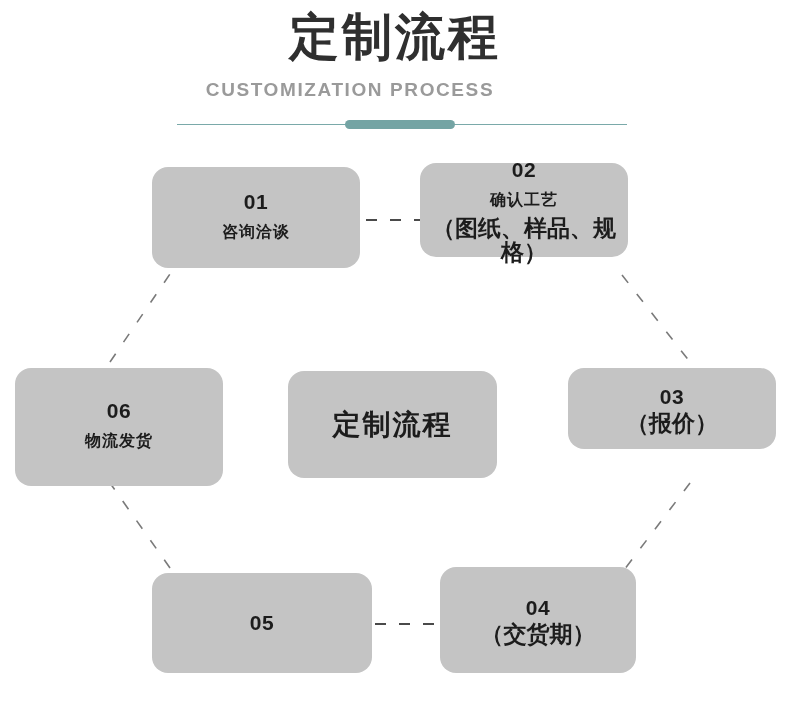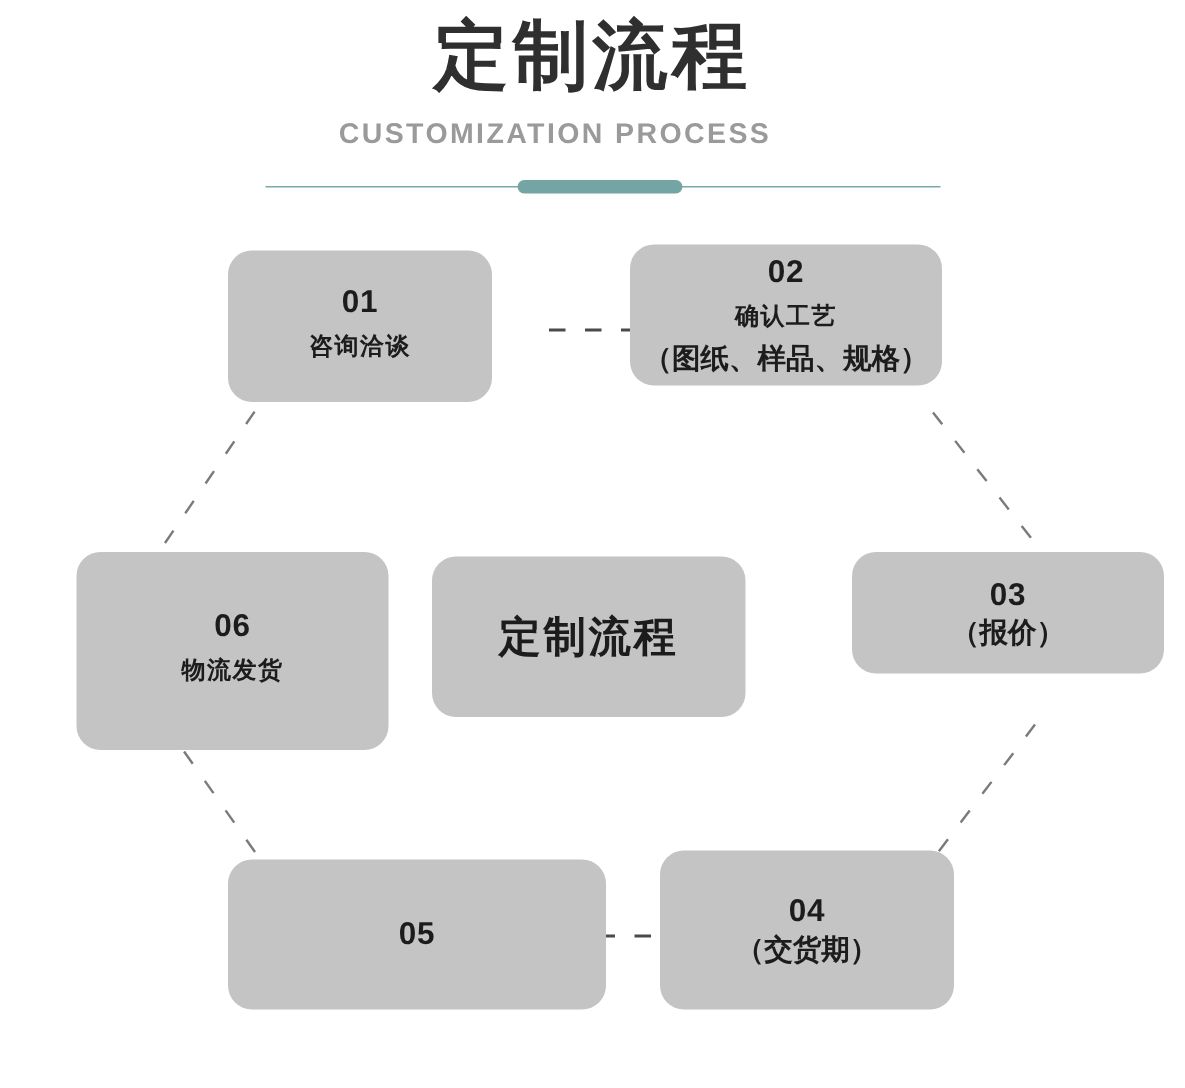--- a/index.html
+++ b/index.html
@@ -45,7 +45,6 @@
     font-weight: 700;
     color: #9a9a9a;
     letter-spacing: 1.6px;
-    padding-left: 20px;
   }
 
   

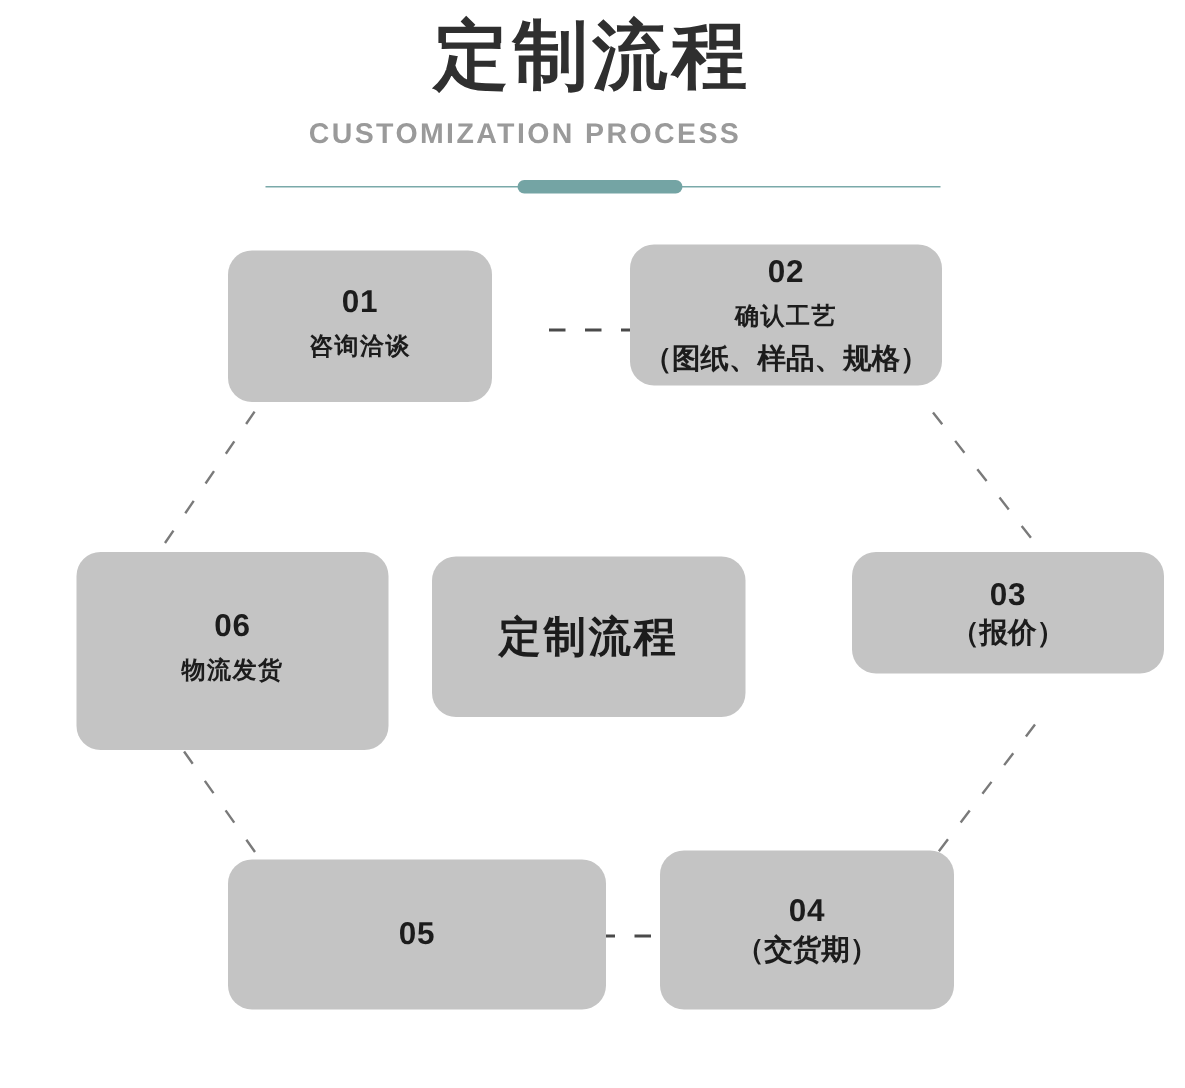--- a/index.html
+++ b/index.html
@@ -124,7 +124,7 @@
     letter-spacing: 2px;
   }
 
-  #box-01 { left: 152px; top: 167px;  width: 176px; height: 101px; }
+  #box-01 { left: 152px; top: 167px;  width: 208px; height: 101px; }
   #box-02 { left: 420px; top: 163px;  width: 208px; height: 94px; }
   #box-03 { left: 568px; top: 368px;  width: 208px; height: 81px; }
   #box-04 { left: 440px; top: 567px;  width: 196px; height: 106px; }

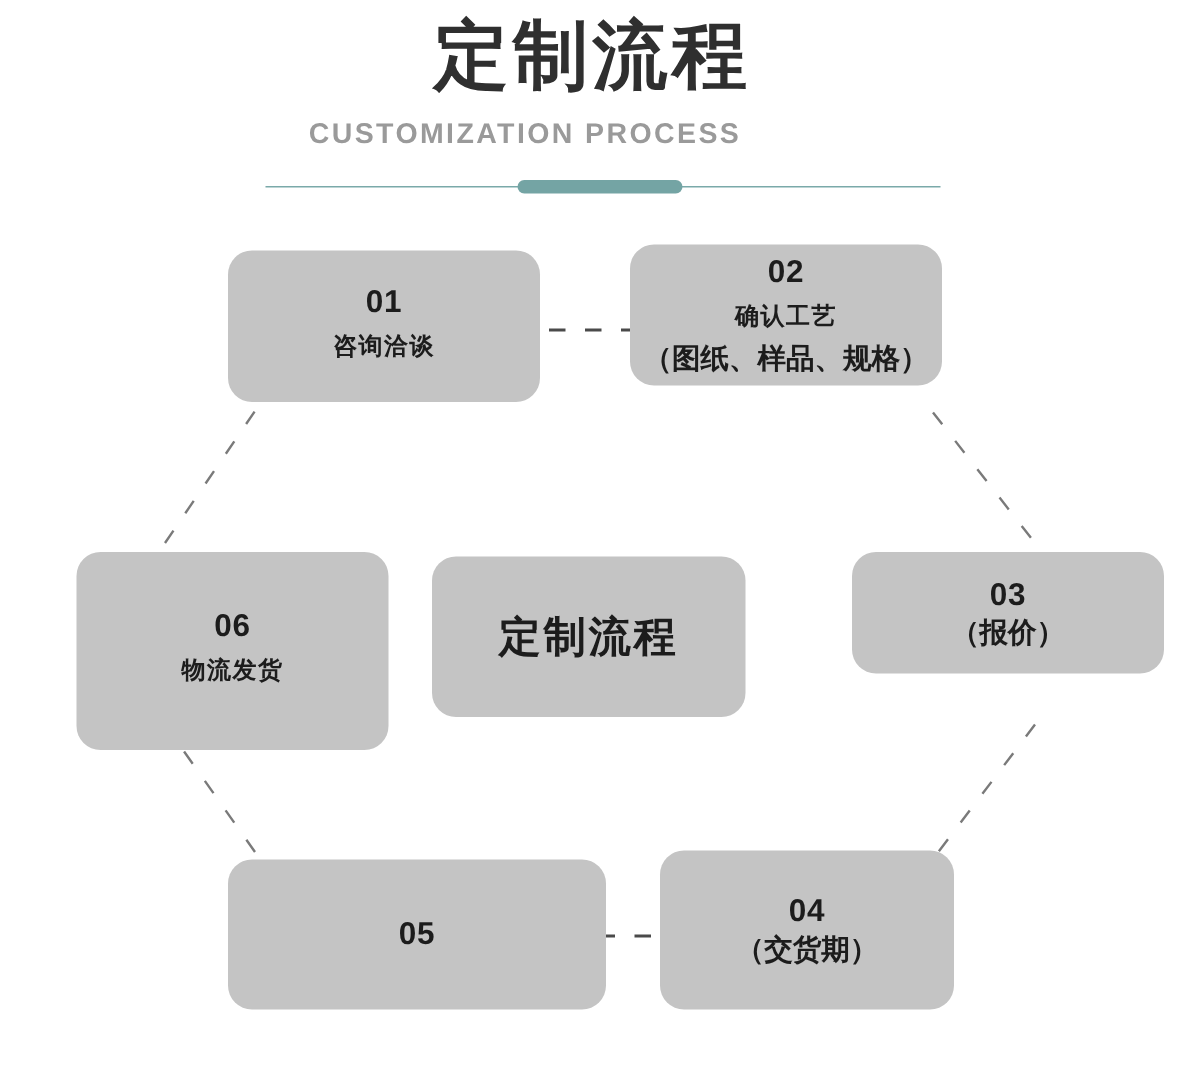--- a/index.html
+++ b/index.html
@@ -99,7 +99,7 @@
     letter-spacing: 1px;
   }
   .pbox .note {
-    font-size: 19px;
+    font-size: 23px;
     line-height: 24px;
     font-weight: 700;
     letter-spacing: 0px;

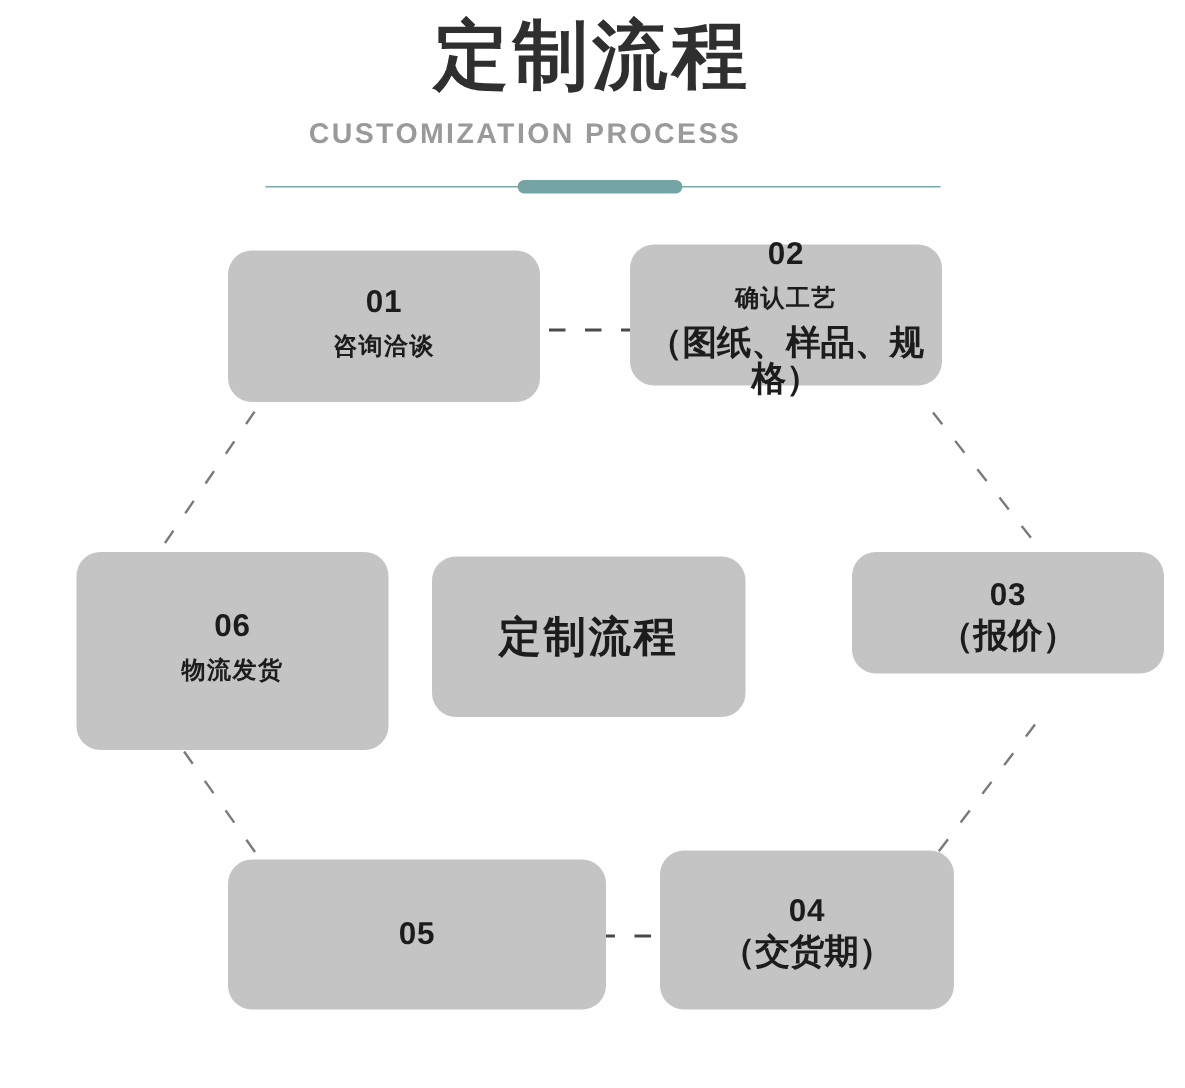--- a/index.html
+++ b/index.html
@@ -129,7 +129,7 @@
   #box-03 { left: 568px; top: 368px;  width: 208px; height: 81px; }
   #box-04 { left: 440px; top: 567px;  width: 196px; height: 106px; }
   #box-05 { left: 152px; top: 573px;  width: 252px; height: 100px; }
-  #box-06 { left: 15px;  top: 368px;  width: 208px; height: 132px; margin-left: 36px; }
+  #box-06 { left: 15px;  top: 368px;  width: 208px; height: 118px; }
 
   
   .conn-svg {

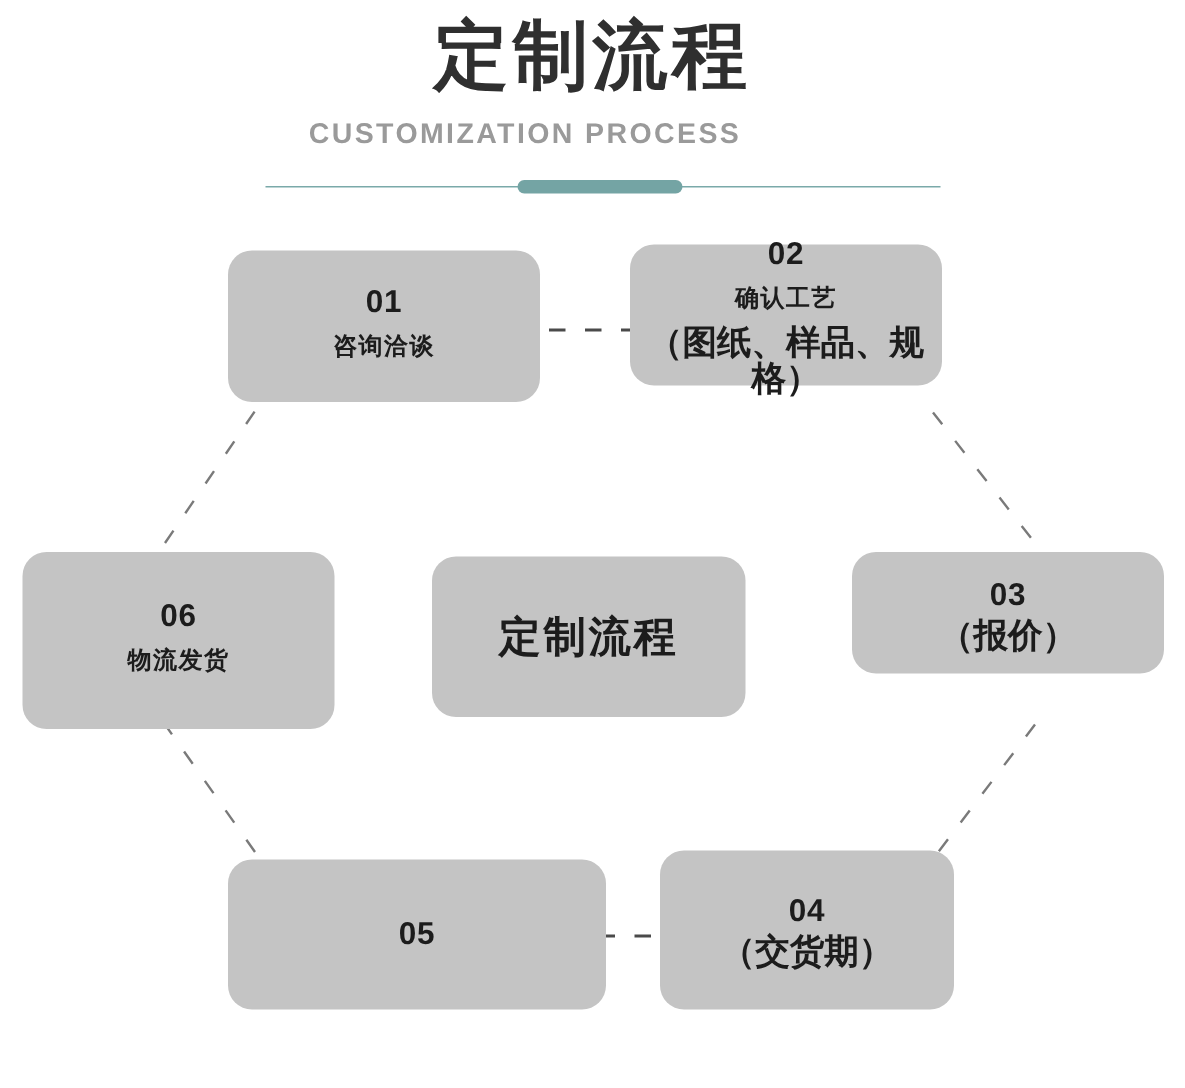--- a/index.html
+++ b/index.html
@@ -128,7 +128,7 @@
   #box-02 { left: 420px; top: 163px;  width: 208px; height: 94px; }
   #box-03 { left: 568px; top: 368px;  width: 208px; height: 81px; }
   #box-04 { left: 440px; top: 567px;  width: 196px; height: 106px; }
-  #box-05 { left: 152px; top: 573px;  width: 252px; height: 100px; }
+  #box-05 { left: 152px; top: 573px;  width: 220px; height: 100px; }
   #box-06 { left: 15px;  top: 368px;  width: 208px; height: 118px; }
 
   

